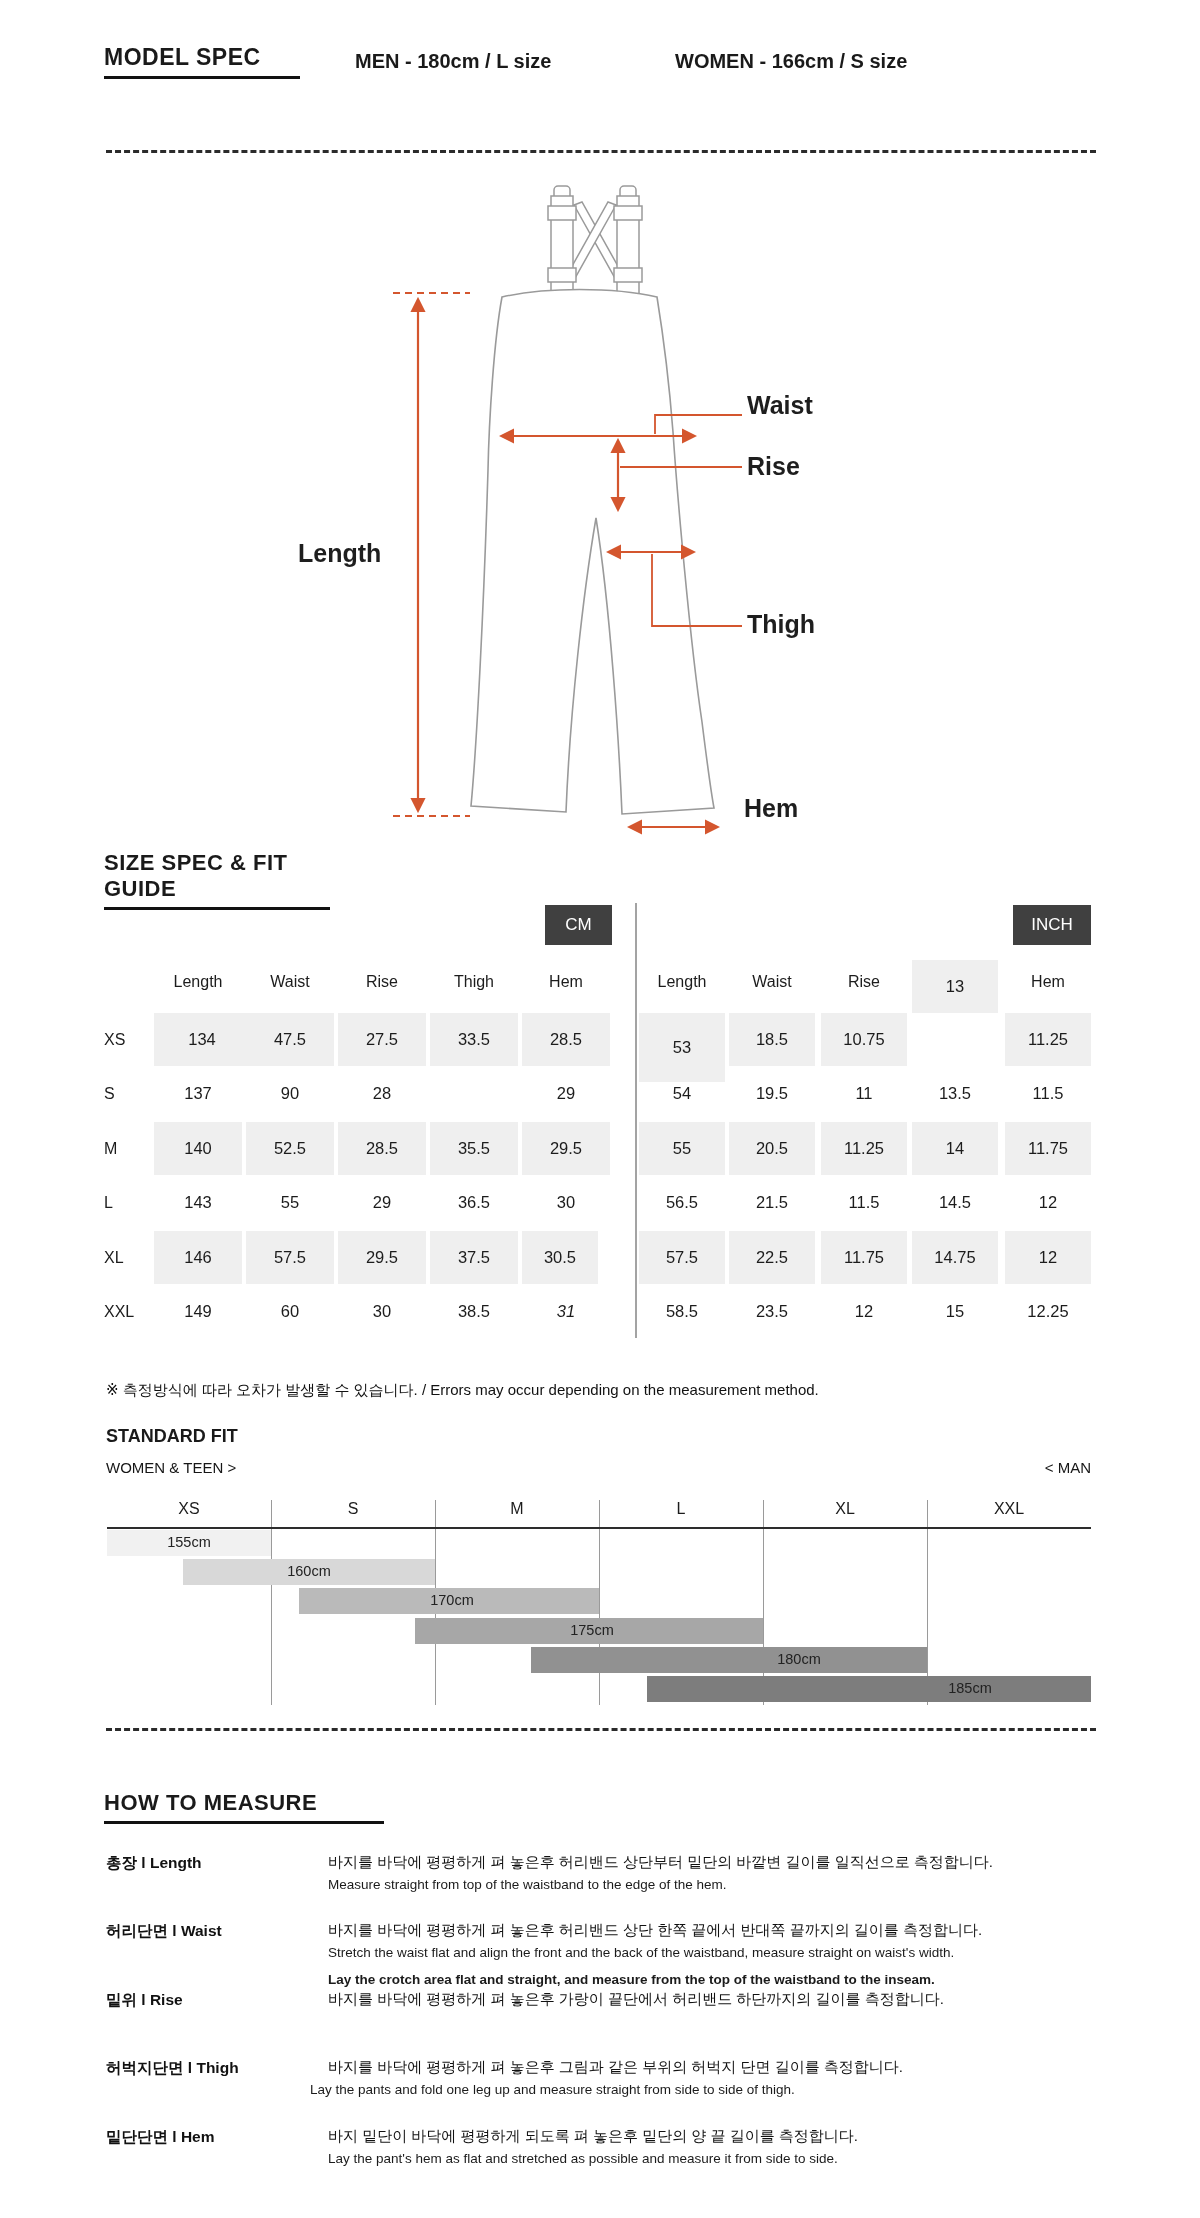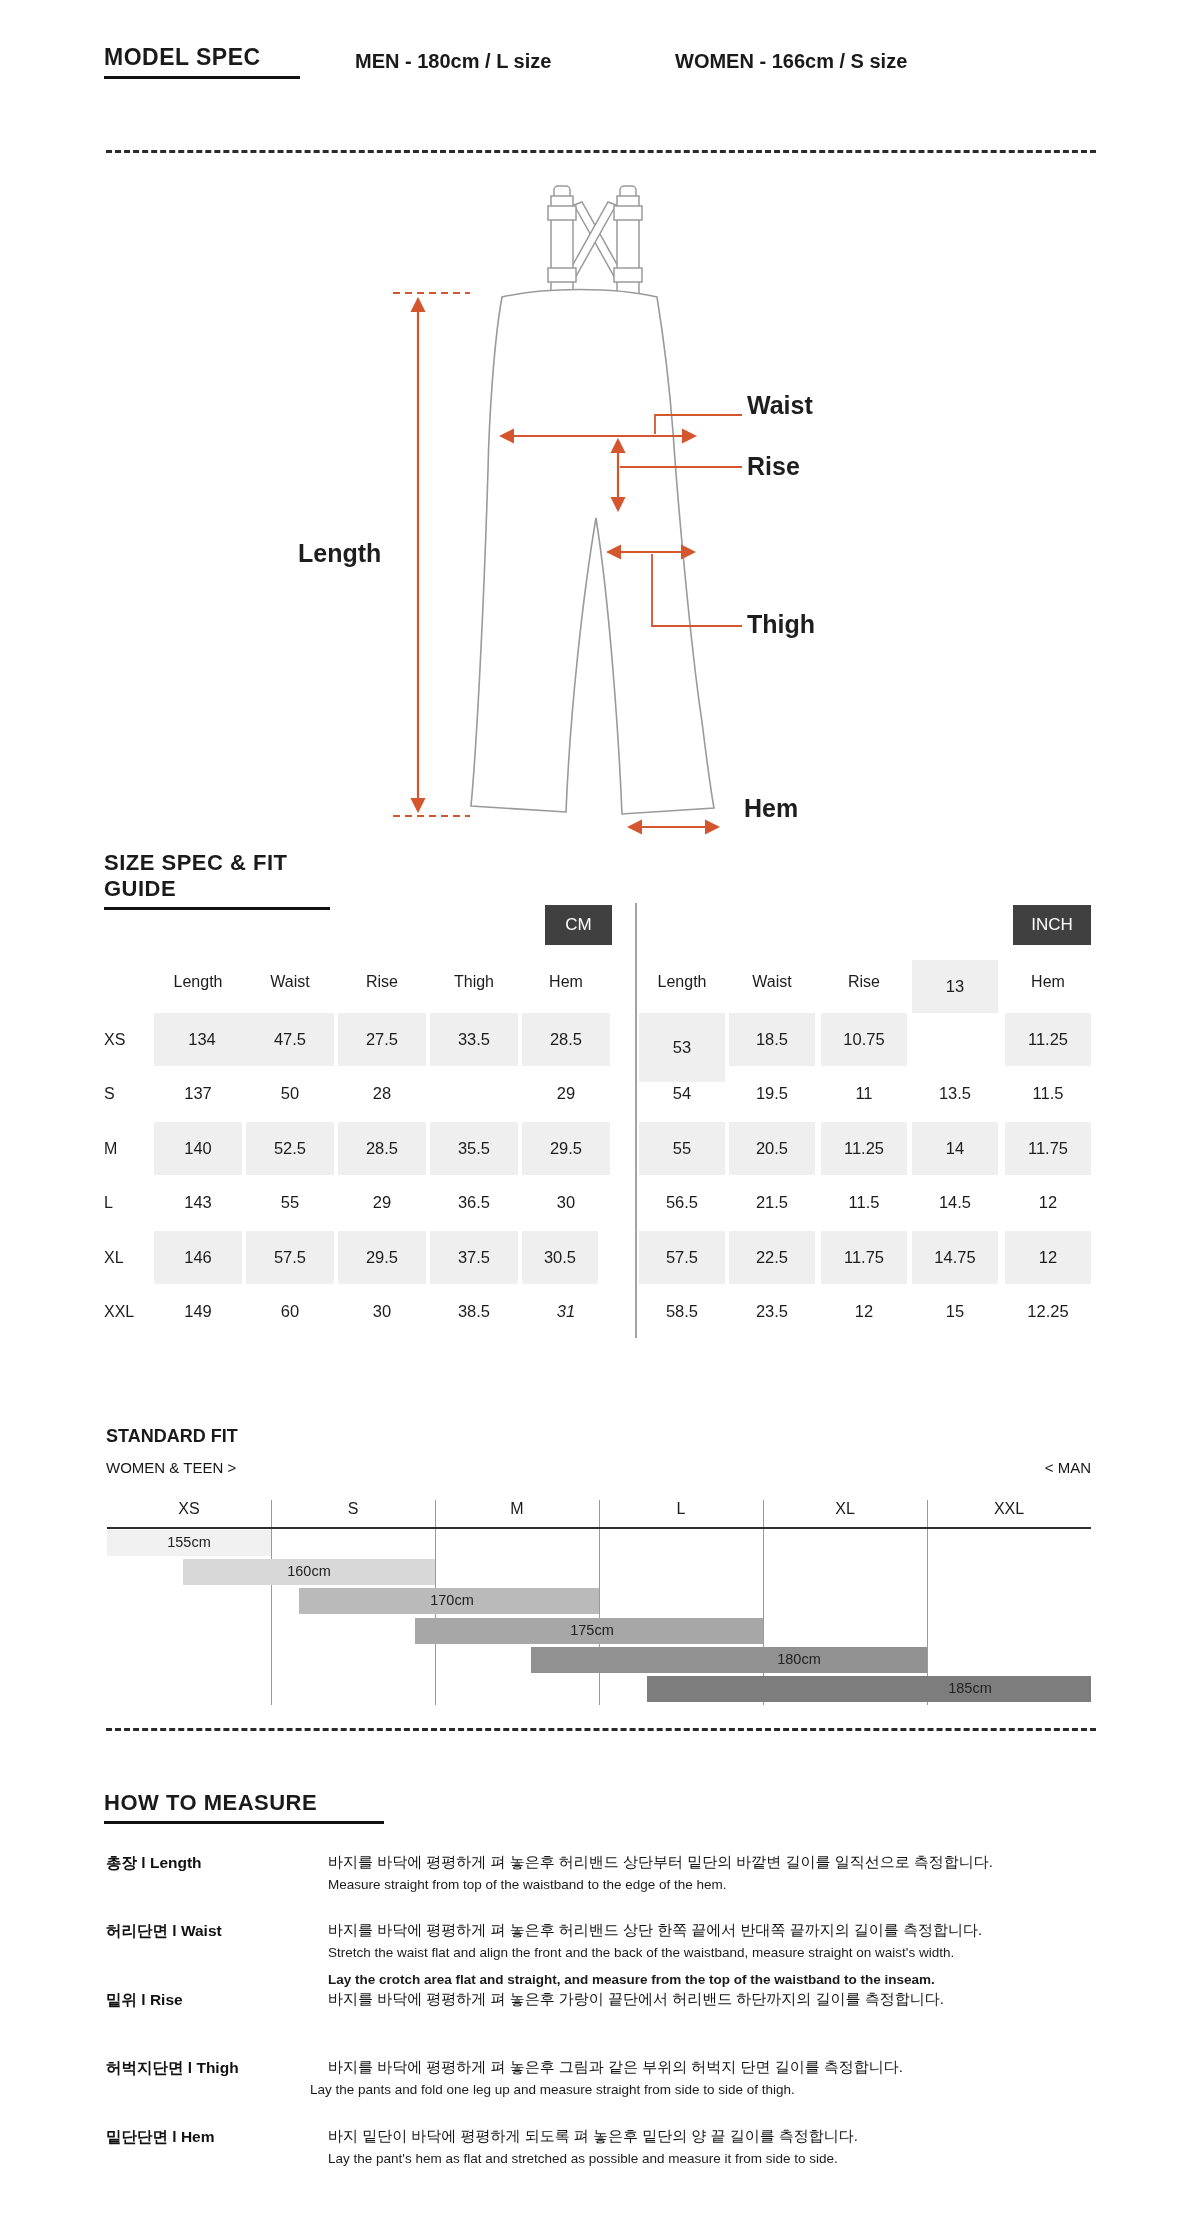--- a/index.html
+++ b/index.html
@@ -125,7 +125,7 @@
       <div class="abs cell stripe" style="left: 1005px; top: 1013px; width: 86px; height: 53px;">11.25</div>
       <div class="abs size-label" style="left: 104px; top: 1067px; width: 46px; height: 53px;">S</div>
       <div class="abs cell" style="left: 154px; top: 1067px; width: 88px; height: 53px;">137</div>
-      <div class="abs cell" style="left: 246px; top: 1067px; width: 88px; height: 53px;">50</div>
+      <div class="abs cell" style="left: 246px; top: 1067px; width: 88px; height: 53px;">90</div>
       <div class="abs cell" style="left: 338px; top: 1067px; width: 88px; height: 53px;">28</div>
       <div class="abs cell" style="left: 450px; top: 1067px; width: 88px; height: 53px; margin-top: 44px;">34.5</div>
       <div class="abs cell" style="left: 522px; top: 1067px; width: 88px; height: 53px;">29</div>

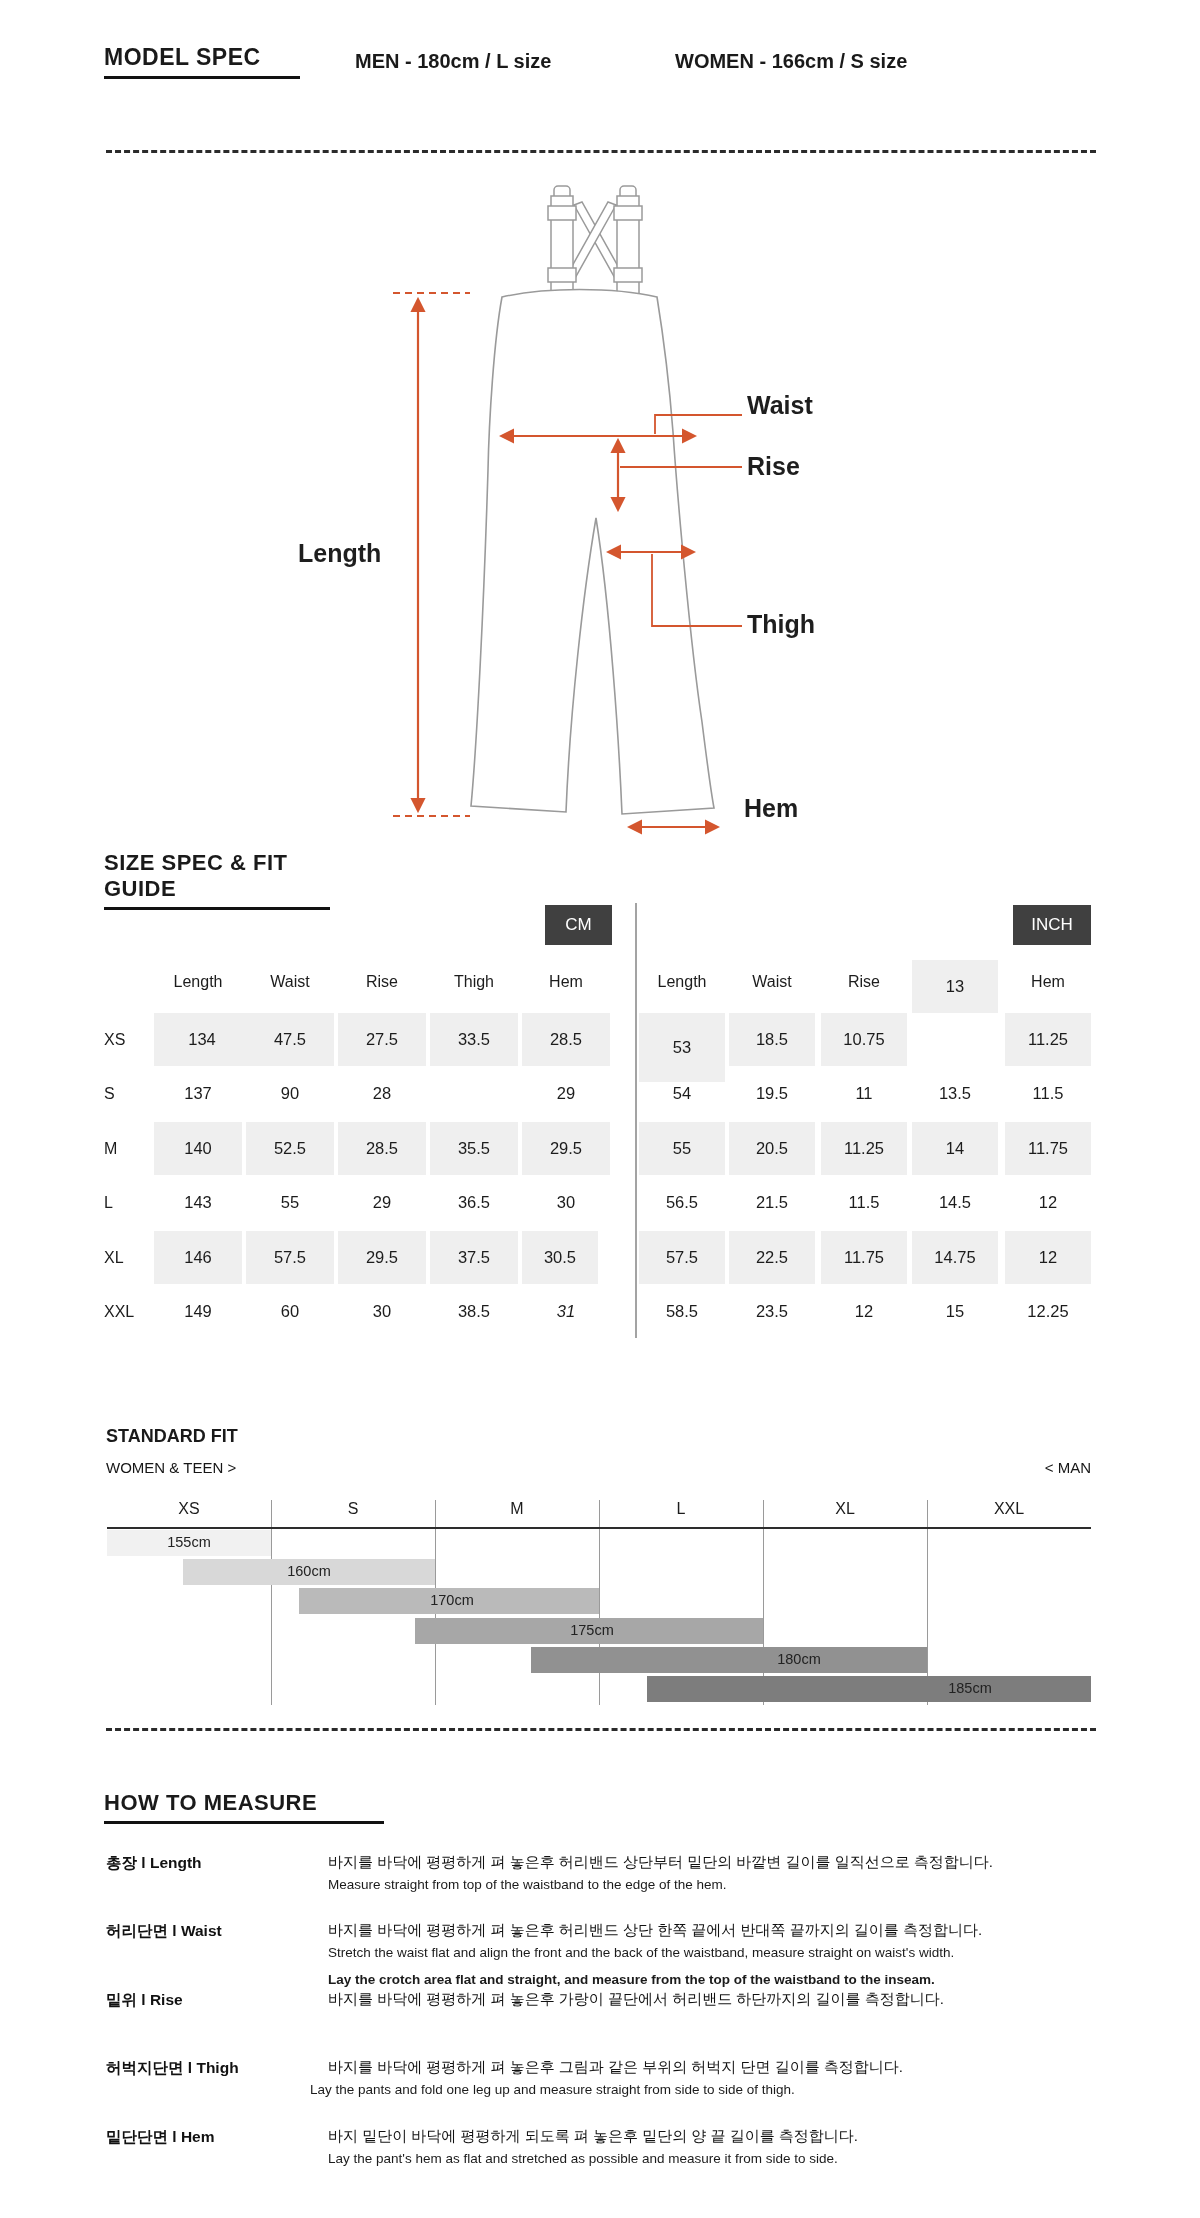--- a/index.html
+++ b/index.html
@@ -180,6 +180,7 @@
       <div class="abs cell" style="left: 1005px; top: 1285px; width: 86px; height: 53px;">12.25</div>
     </div>
 
+  <div class="abs note" style="left:106px;top:1381px;">※ 측정방식에 따라 오차가 발생할 수 있습니다. / Errors may occur depending on the measurement method.</div>
 
   <div class="abs sf-title" style="left:106px;top:1426px;">STANDARD FIT</div>
   <div class="abs sf-sub" style="left:106px;top:1459px;">WOMEN &amp; TEEN &gt;</div>

